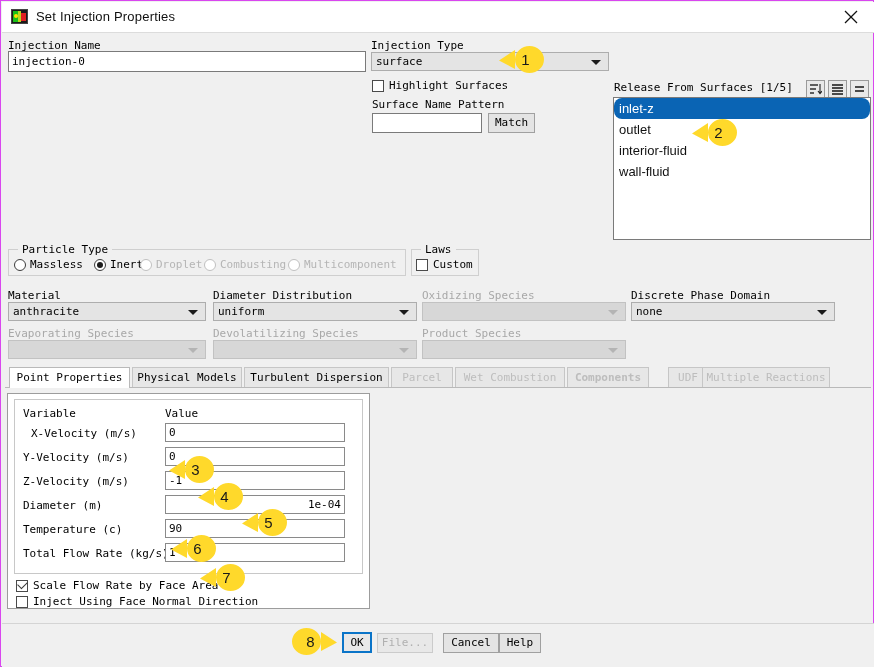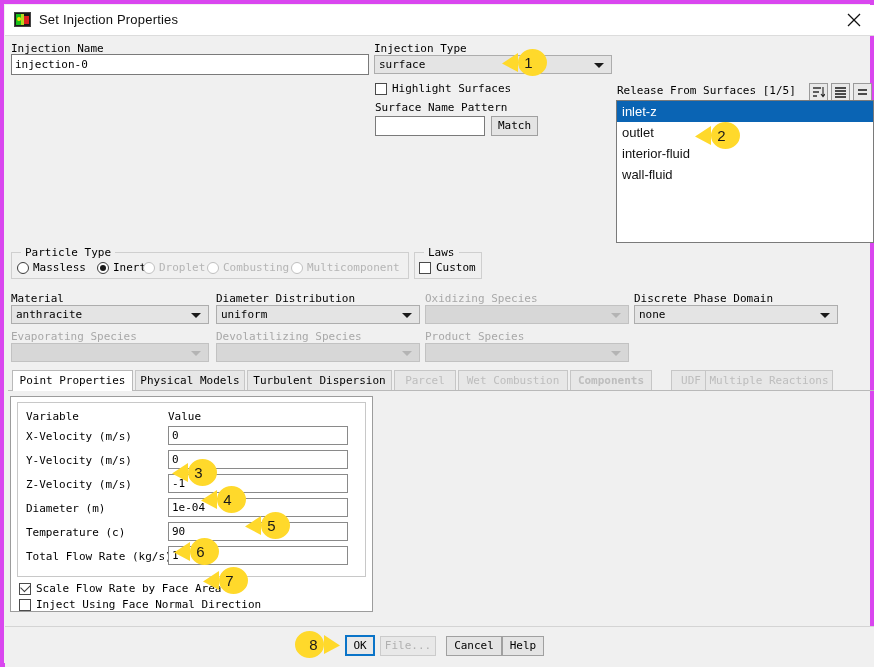--- a/index.html
+++ b/index.html
@@ -20,7 +20,7 @@
     left: 0; top: 0;
     width: 874px; height: 667px;
     box-sizing: border-box;
-    border: 4px solid #d946ef;
+    border: 1px solid #d946ef;
     background: #f0f0f0;
   }
   

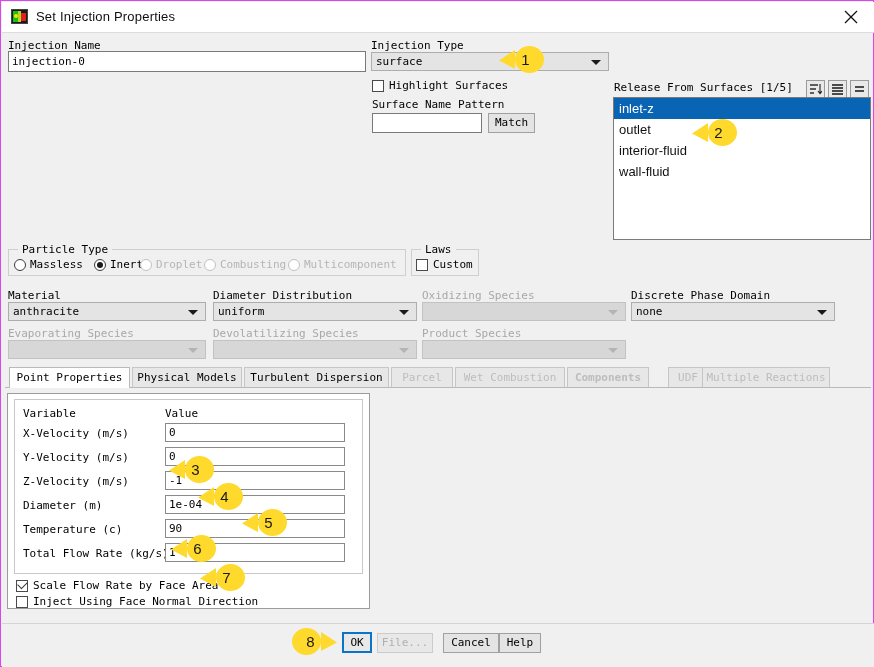--- a/index.html
+++ b/index.html
@@ -203,7 +203,7 @@
     color: #111;
     white-space: nowrap;
   }
-  .litem.sel { background: #0a64b4; color: #ffffff; }
+  .litem.sel { background: #0a64b4; color: #ffffff; border-radius: 8px; }
   .lbtn {
     position: absolute;
     width: 19px; height: 18px;

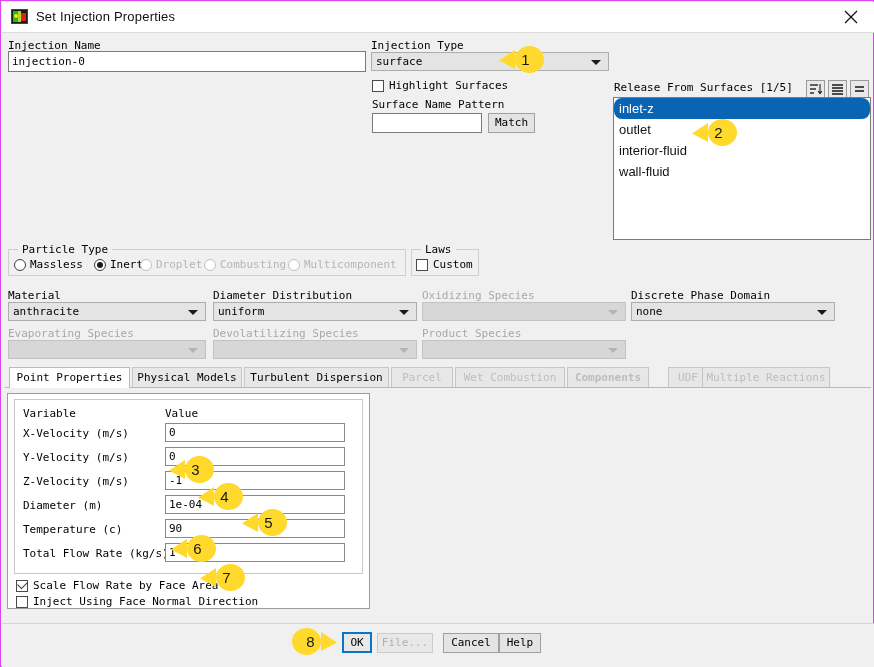--- a/index.html
+++ b/index.html
@@ -472,7 +472,7 @@
       <div class="vrow-label" style="top:7px;">Variable</div>
       <div class="vrow-label" style="left:150px; top:7px;">Value</div>
 
-      <div class="vrow-label" style="top:27px;">X-Velocity (m/s)</div>
+      <div class="vrow-label" style="top:27px;margin-left:8px;">X-Velocity (m/s)</div>
       <div class="vrow-input" style="top:23px;">0</div>
 
       <div class="vrow-label" style="top:51px;">Y-Velocity (m/s)</div>

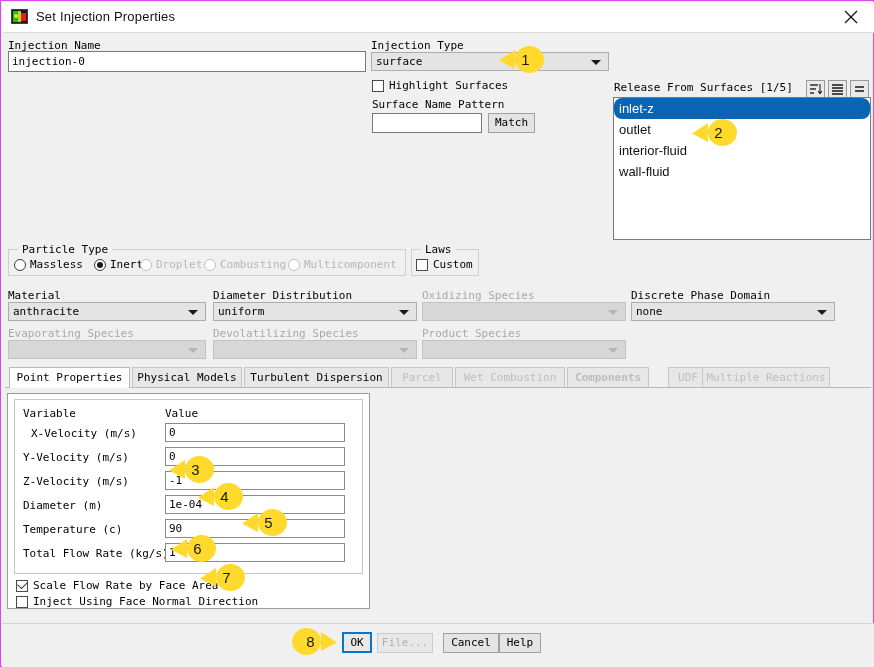--- a/index.html
+++ b/index.html
@@ -482,7 +482,7 @@
       <div class="vrow-input" style="top:71px;">-1</div>
 
       <div class="vrow-label" style="top:99px;">Diameter (m)</div>
-      <div class="vrow-input" style="top:95px;">1e-04</div>
+      <div class="vrow-input" style="top:95px;text-align:right;">1e-04</div>
 
       <div class="vrow-label" style="top:123px;">Temperature (c)</div>
       <div class="vrow-input" style="top:119px;">90</div>

